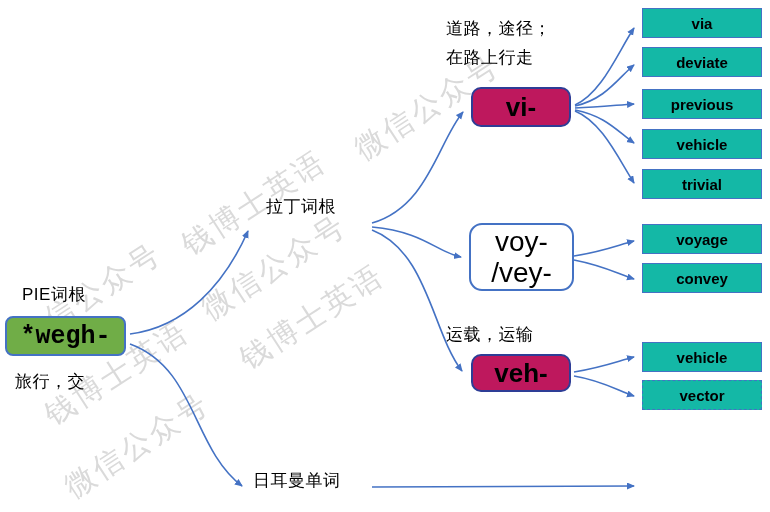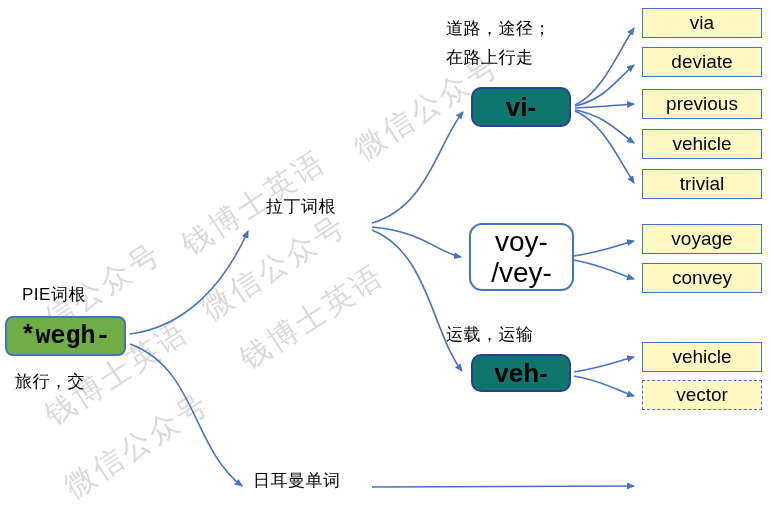--- a/index.html
+++ b/index.html
@@ -38,9 +38,9 @@
   }
   .word-box{
     left:642px;width:118px;height:28px;
-    background:#fef9c3;border:1.8px solid #4472C4;
+    background:#14b8a6;border:1.8px solid #4472C4;
     display:flex;align-items:center;justify-content:center;
-    font-size:19px;font-weight:400;
+    font-size:15px;font-weight:700;
   }
   .word-box.dashed{border:1.6px dashed #4472C4;}
 </style>

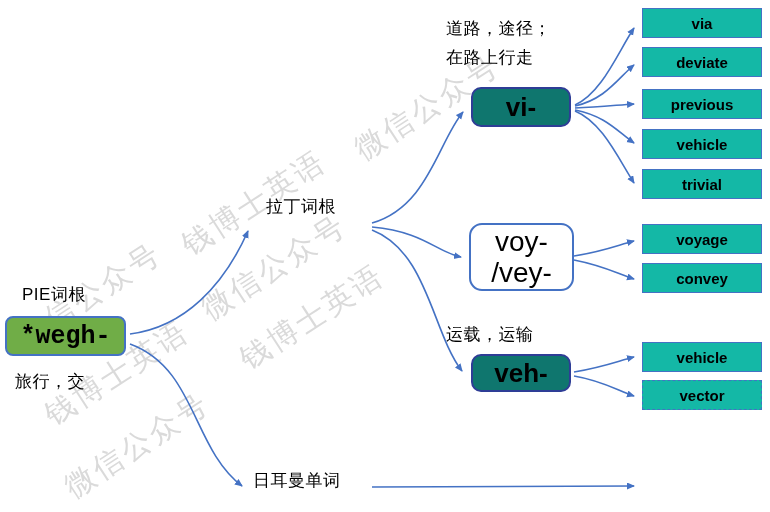--- a/index.html
+++ b/index.html
@@ -26,7 +26,7 @@
     font-size:25px;font-weight:600;font-family:Liberation Mono, monospace;
   }
   .red-box{
-    background:#0f766e;border:2.5px solid #2E3D96;border-radius:10px;
+    background:#be185d;border:2.5px solid #2E3D96;border-radius:10px;
     display:flex;align-items:center;justify-content:center;
     font-size:26px;font-weight:600;color:#000;
   }

